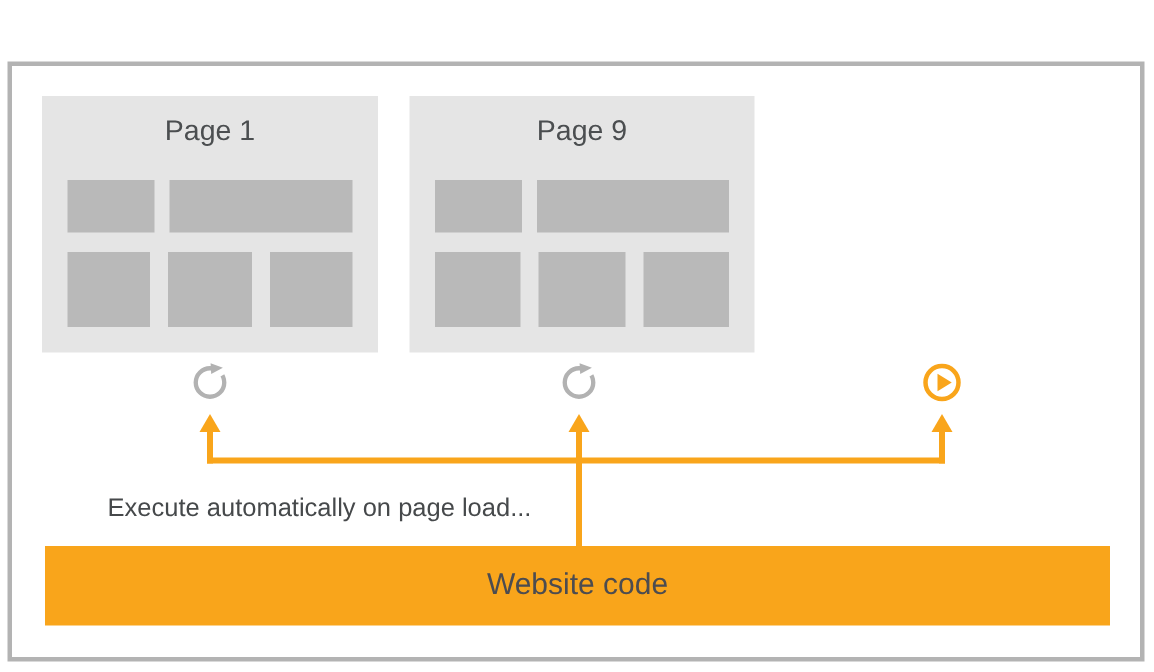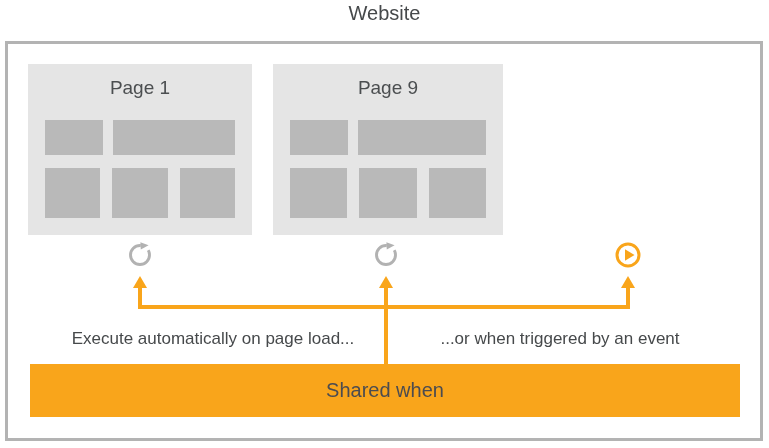--- a/index.html
+++ b/index.html
@@ -97,7 +97,6 @@
 
 <div class="stage">
 
-  <div class="diagram-title">Website</div>
 
   <div class="frame"></div>
 

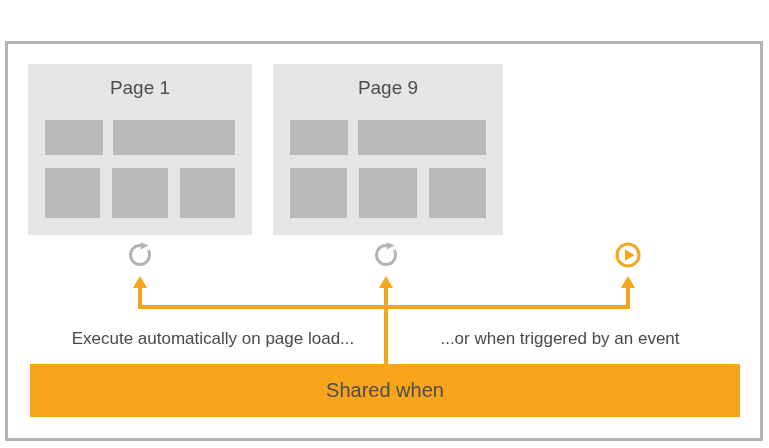--- a/index.html
+++ b/index.html
@@ -157,7 +157,6 @@
   <div class="arrowhead ah3"></div>
 
   <div class="annotation left">Execute automatically on page load...</div>
-  <div class="annotation right">...or when triggered by an event</div>
 
   <div class="shared-code">
     <span>Shared when</span>

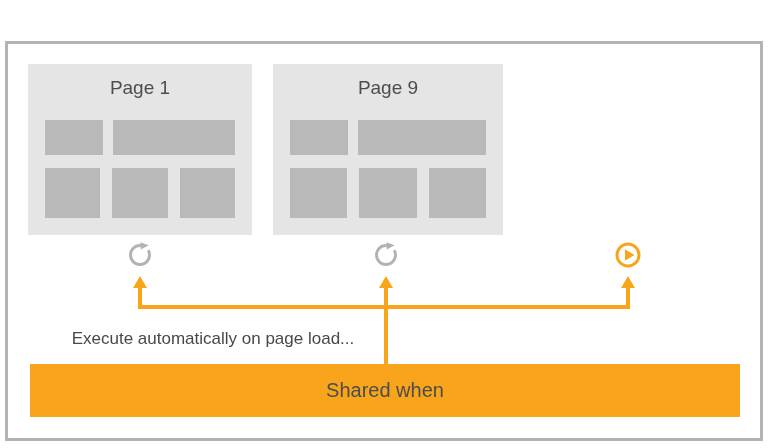--- a/index.html
+++ b/index.html
@@ -159,7 +159,7 @@
   <div class="annotation left">Execute automatically on page load...</div>
 
   <div class="shared-code">
-    <span>Shared when</span>
+    <span>Website code</span>
   </div>
 
 </div>

